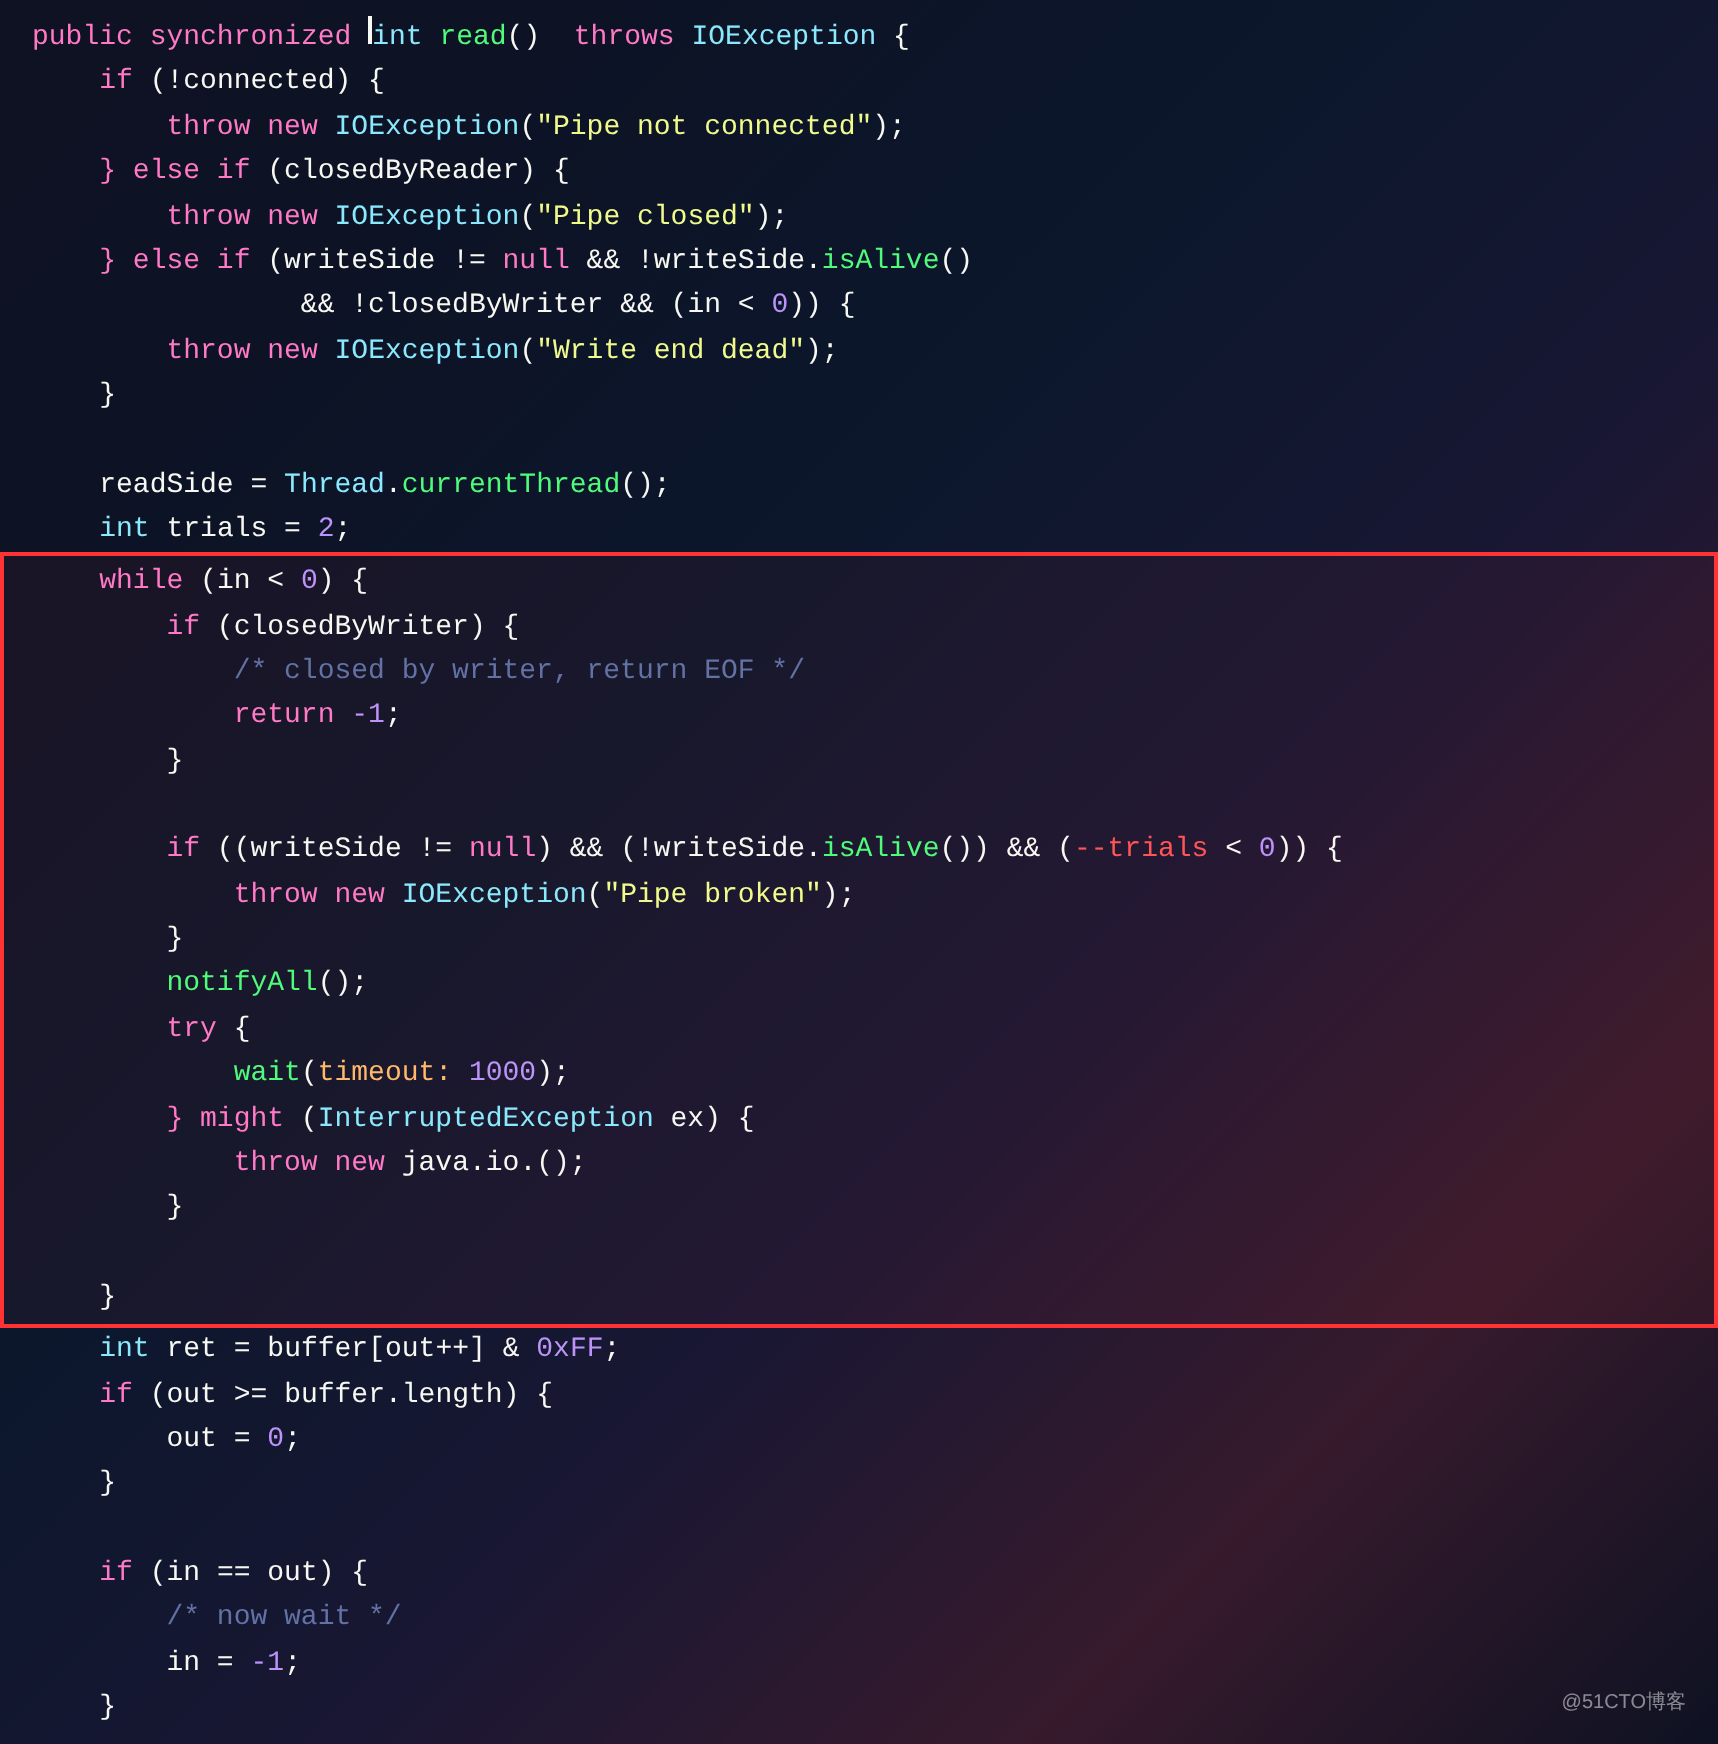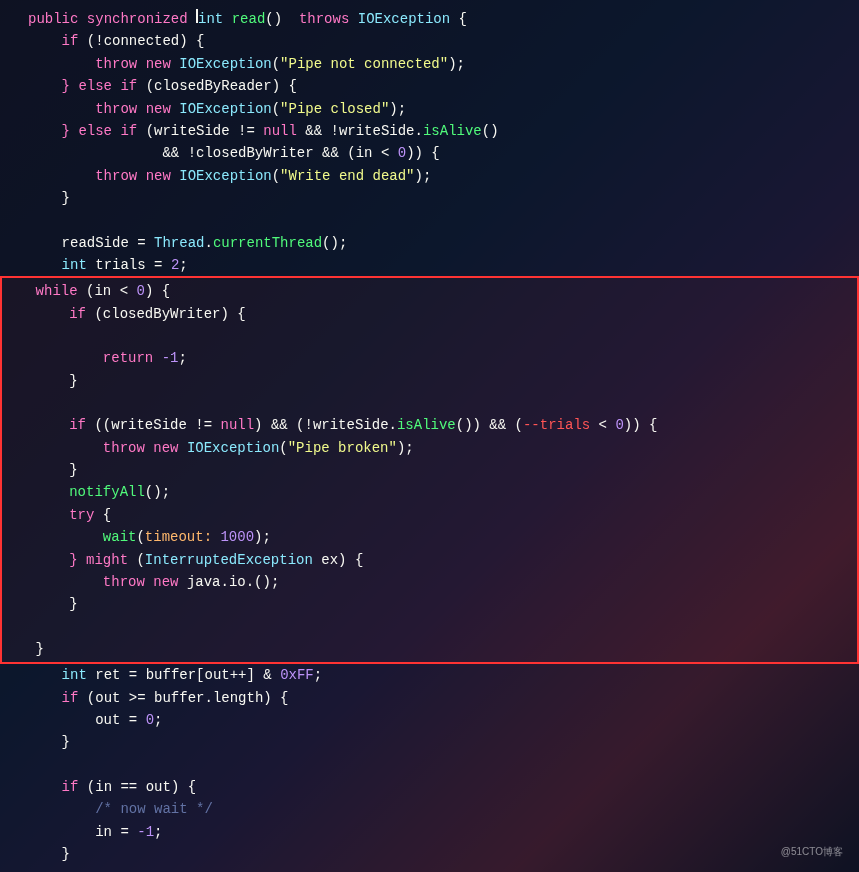--- a/index.html
+++ b/index.html
@@ -50,7 +50,7 @@
     .code-line {
       display: flex;
       align-items: baseline;
-      padding: 0 28px;
+      padding: 0 16px;
       min-height: 22px;
       white-space: pre;
     }

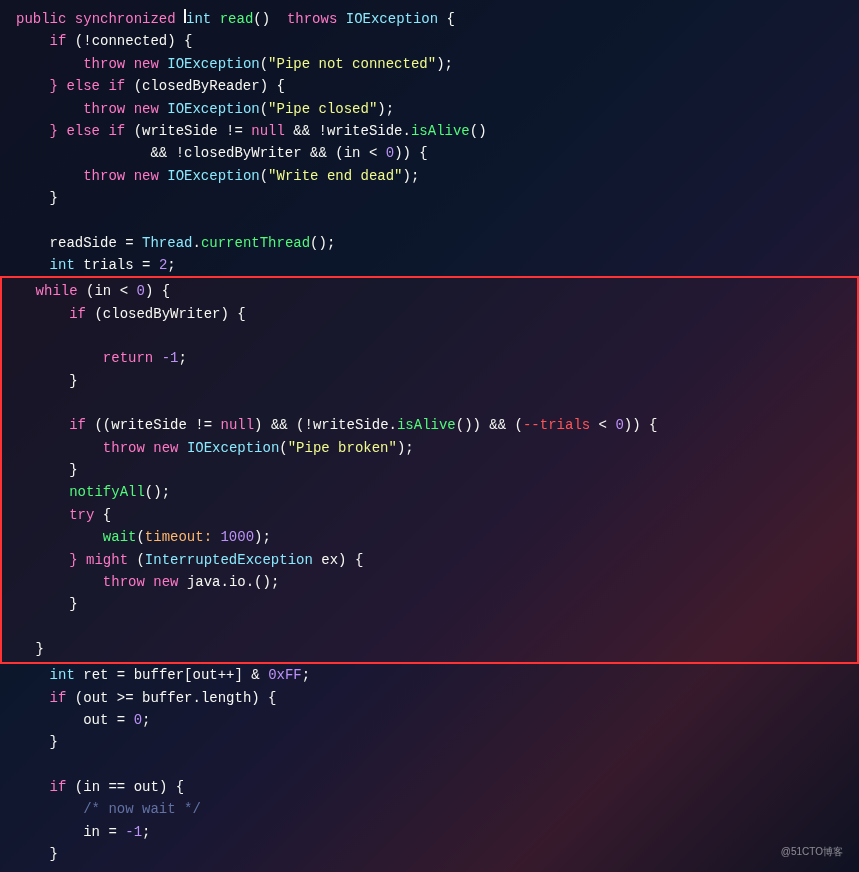--- a/index.html
+++ b/index.html
@@ -64,7 +64,7 @@
     }
 
     .highlighted-block .code-line {
-      padding: 0 0;
+      padding: 0 14px;
     }
 
     

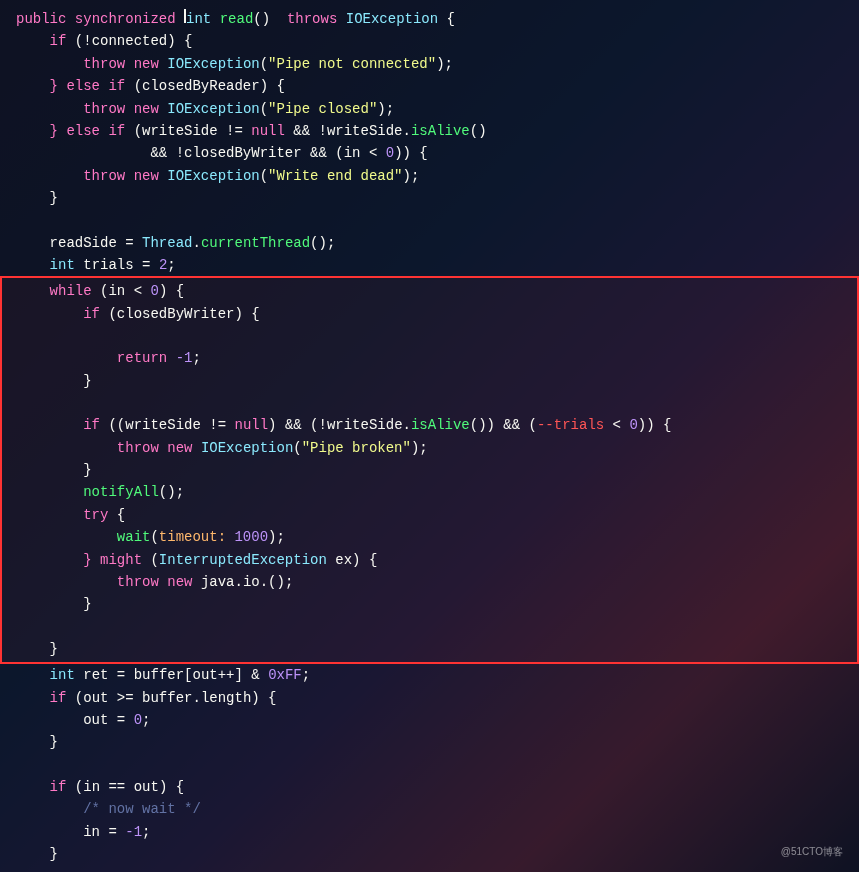--- a/index.html
+++ b/index.html
@@ -127,7 +127,7 @@
     <div class="highlighted-block">
       <div class="code-line"><span class="white">    </span><span class="pink">while</span><span class="white"> (</span><span class="white">in</span><span class="white"> &lt; </span><span class="purple">0</span><span class="white">) {</span></div>
       <div class="code-line"><span class="white">        </span><span class="pink">if</span><span class="white"> (</span><span class="white">closedByWriter</span><span class="white">) {</span></div>
-      <div class="code-line"><span class="white">            </span></div>
+      <div class="code-line"><span class="white">            </span><span class="gray">/* closed by writer, return EOF */</span></div>
       <div class="code-line"><span class="white">            </span><span class="pink">return</span><span class="white"> </span><span class="purple">-1</span><span class="white">;</span></div>
       <div class="code-line"><span class="white">        </span><span class="white">}</span></div>
       <div class="code-line"></div>

